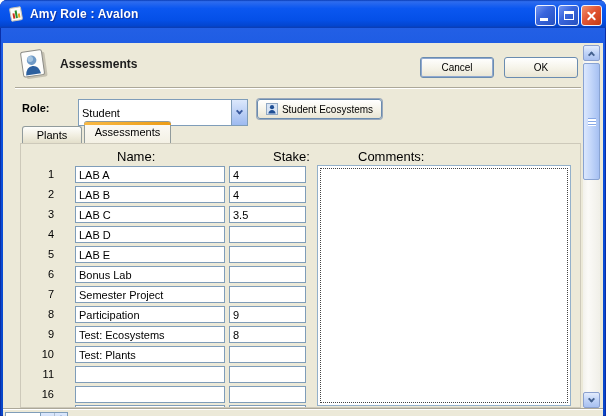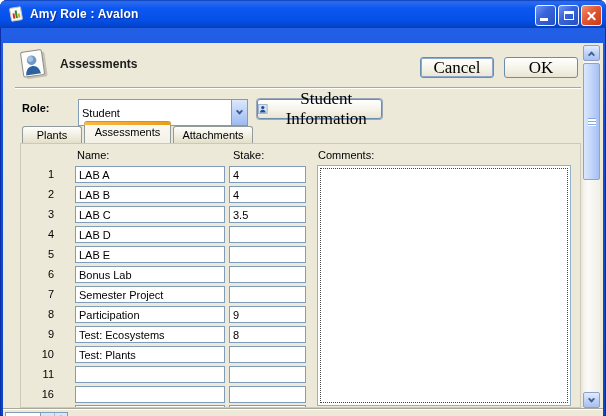--- a/index.html
+++ b/index.html
@@ -36,10 +36,10 @@
   .header-icon { position:absolute; left:14px; top:6px; }
   .page-title { position:absolute; left:57px; top:14px; font-size:12px;
     font-weight:bold; color:#1c1c1c; }
-  .xpbtn { position:absolute; height:21px; font-size:17px; color:#000; text-align:center;
+  .xpbtn { position:absolute; height:21px; font-size:10px; color:#000; text-align:center;
     background:linear-gradient(180deg,#ffffff,#f5f3e8 55%,#e9e5d4);
     border:1px solid #6a8cb0; border-radius:3px; cursor:pointer;
-    font-family:Liberation Serif, serif; }
+    font-family:Liberation Sans, sans-serif; }
   .btn-cancel { left:417px; top:14px; width:74px; box-shadow:inset 0 0 0 1px #8fa8cf; }
   .btn-ok { left:501px; top:14px; width:74px; }
   .separator { position:absolute; left:12px; top:44px; width:566px; height:2px;

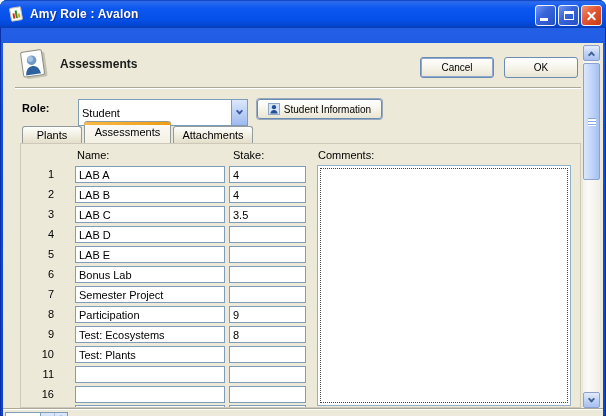--- a/index.html
+++ b/index.html
@@ -184,7 +184,7 @@
         <circle cx="6" cy="4.2" r="2.1" fill="#1f4f94"></circle>
         <path d="M2.3 10.5 q0.7-3.6 3.7-3.6 q3 0 3.7 3.6 z" fill="#1f4f94"></path>
       </svg>
-      <span>Student Information</span>
+      <span>Student Ecosystems</span>
     </button>
 
     <div class="tab tab-general">Plants</div>

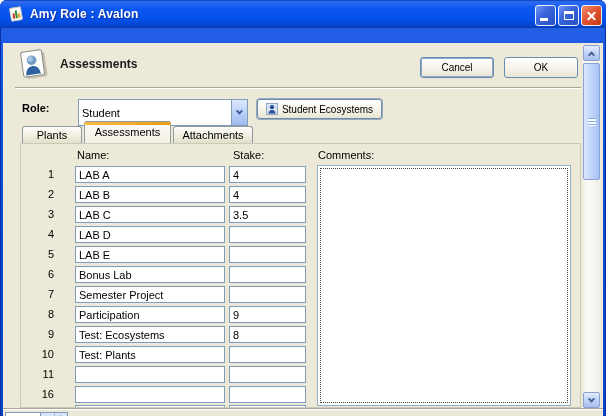--- a/index.html
+++ b/index.html
@@ -189,7 +189,6 @@
 
     <div class="tab tab-general">Plants</div>
     <div class="tab tab-assessments">Assessments</div>
-    <div class="tab tab-attachments">Attachments</div>
 
     <div class="panel">
       <span class="col-head head-name">Name:</span>

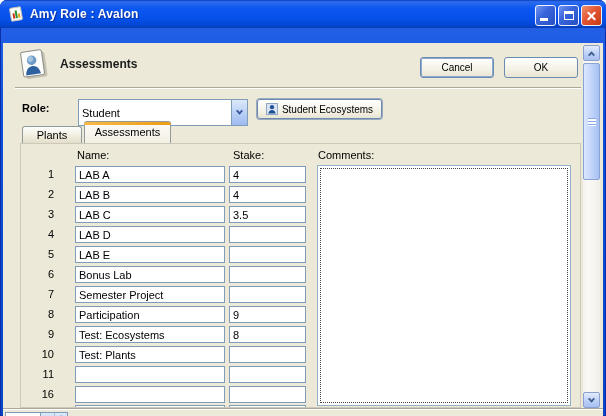--- a/index.html
+++ b/index.html
@@ -73,7 +73,7 @@
   
   .panel { position:absolute; left:17px; top:100px; width:561px; height:265px;
     border:1px solid #cdc9ba; background:#ece9d8; overflow:hidden; z-index:2; }
-  .col-head { position:absolute; top:5px; font-size:11px; color:#000; }
+  .col-head { position:absolute; top:5px; font-size:13px; color:#000;margin-left:40px; }
   .head-name { left:56px; } .head-mark { left:212px; } .head-comments { left:297px; }
   .trow { position:absolute; left:0; width:100%; height:17px; }
   .rownum { position:absolute; left:0; top:2px; width:33px; text-align:right;

